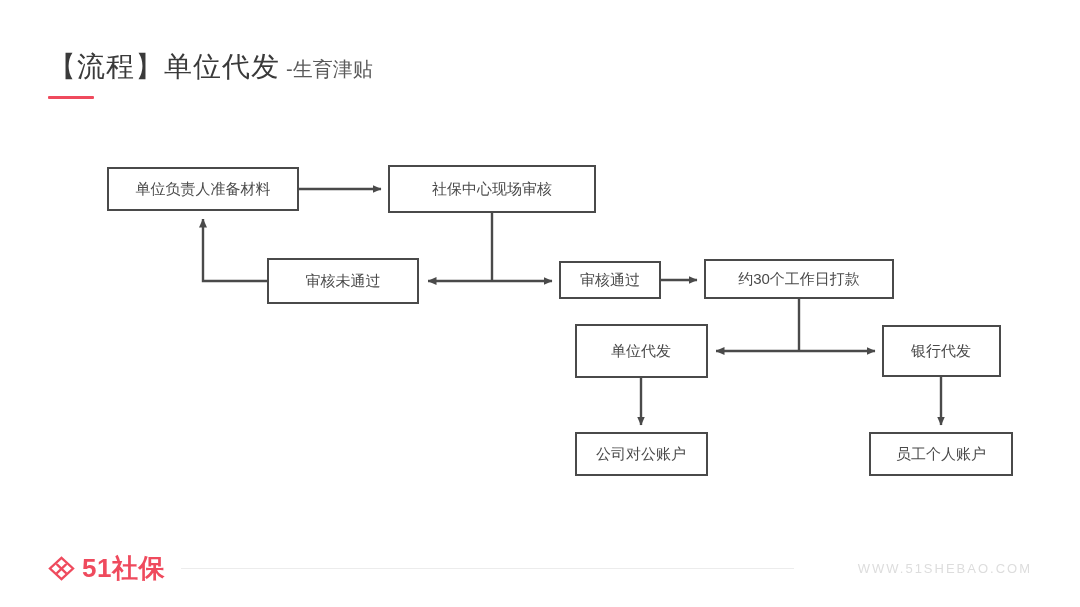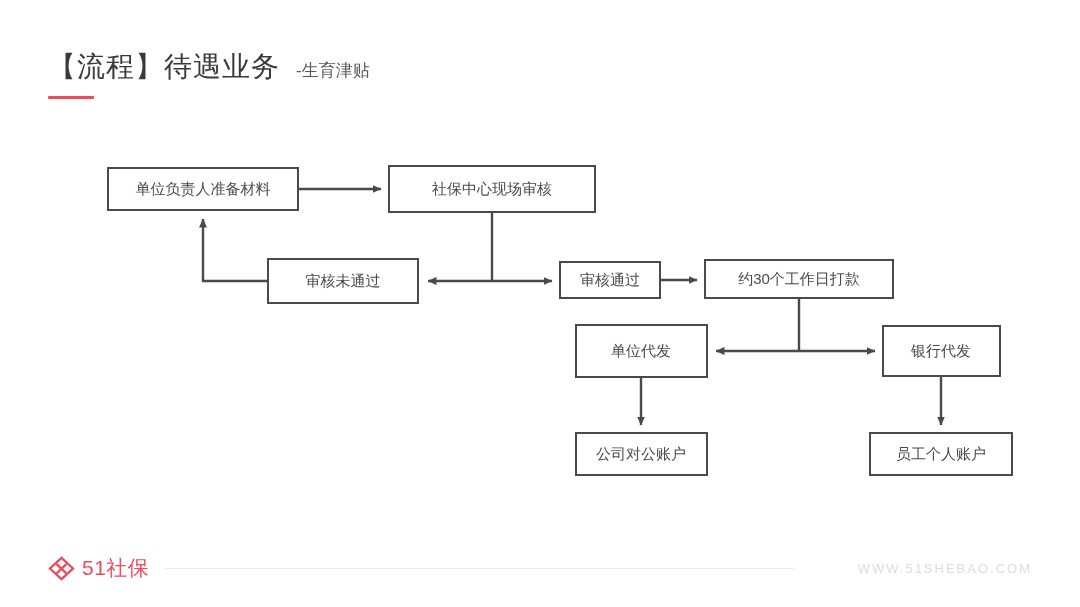--- a/index.html
+++ b/index.html
@@ -121,7 +121,7 @@
 
 <div class="title-block">
   <div class="title-line">
-    <span class="title-main">【流程】待遇业务</span>
+    <span class="title-main">【流程】单位代发</span>
     <span class="title-sub">-生育津贴</span>
   </div>
   <div class="title-underline"></div>

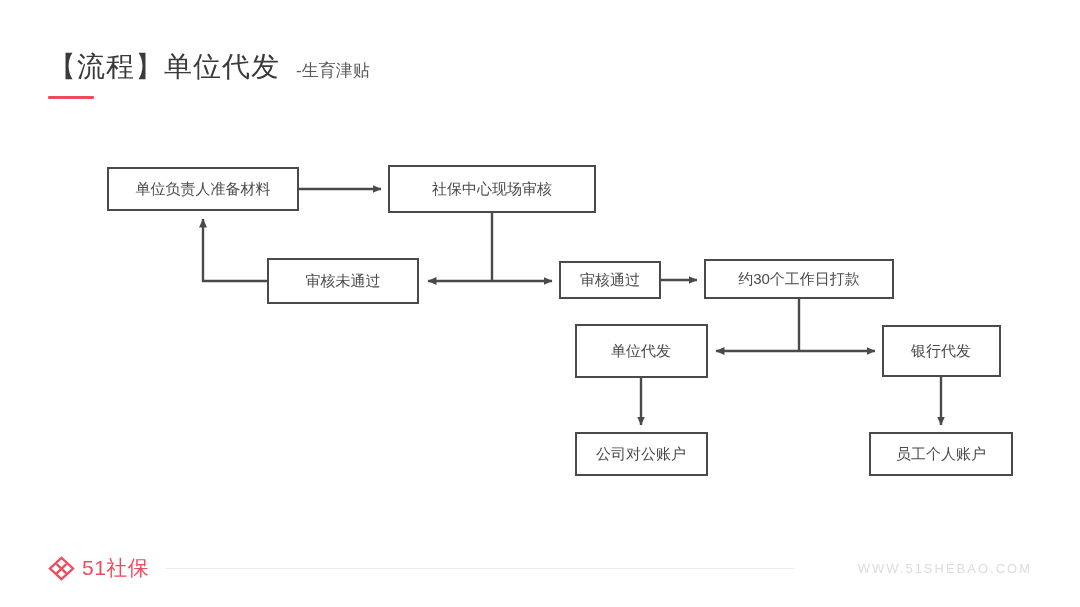--- a/index.html
+++ b/index.html
@@ -34,9 +34,9 @@
     font-weight: 400;
   }
   .title-sub {
-    font-size: 17px;
+    font-size: 20px;
     color: #5a5a5a;
-    margin-left: 16px;
+    margin-left: 6px;
     font-weight: 400;
   }
   .title-underline {

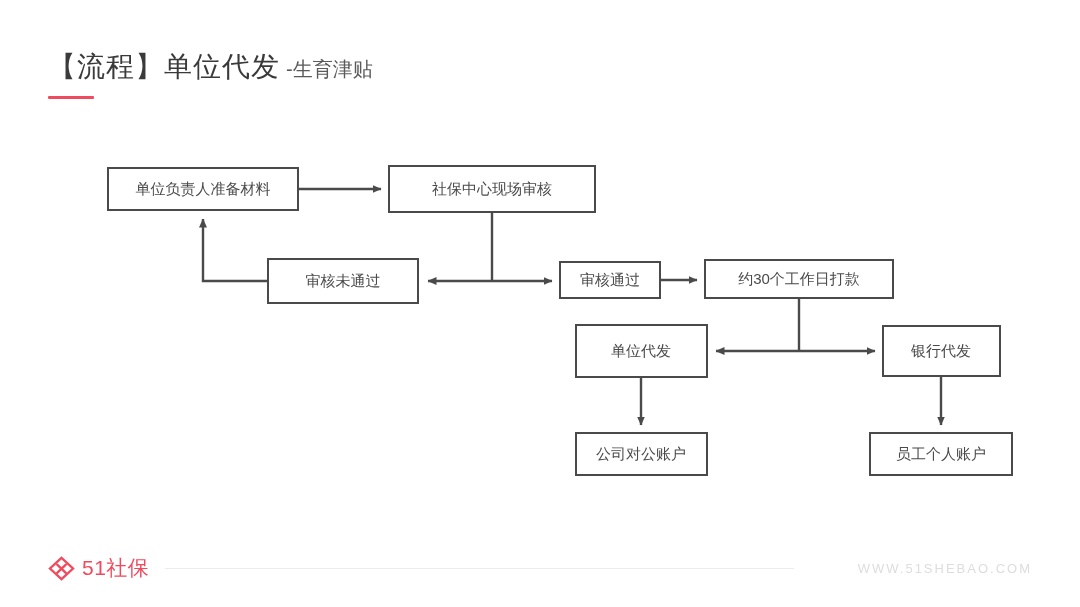--- a/index.html
+++ b/index.html
@@ -97,8 +97,8 @@
     flex: none;
   }
   .brand-name {
-    font-size: 21px;
-    font-weight: 400;
+    font-size: 26px;
+    font-weight: 700;
     color: #ef4a5d;
     letter-spacing: 0.5px;
   }

